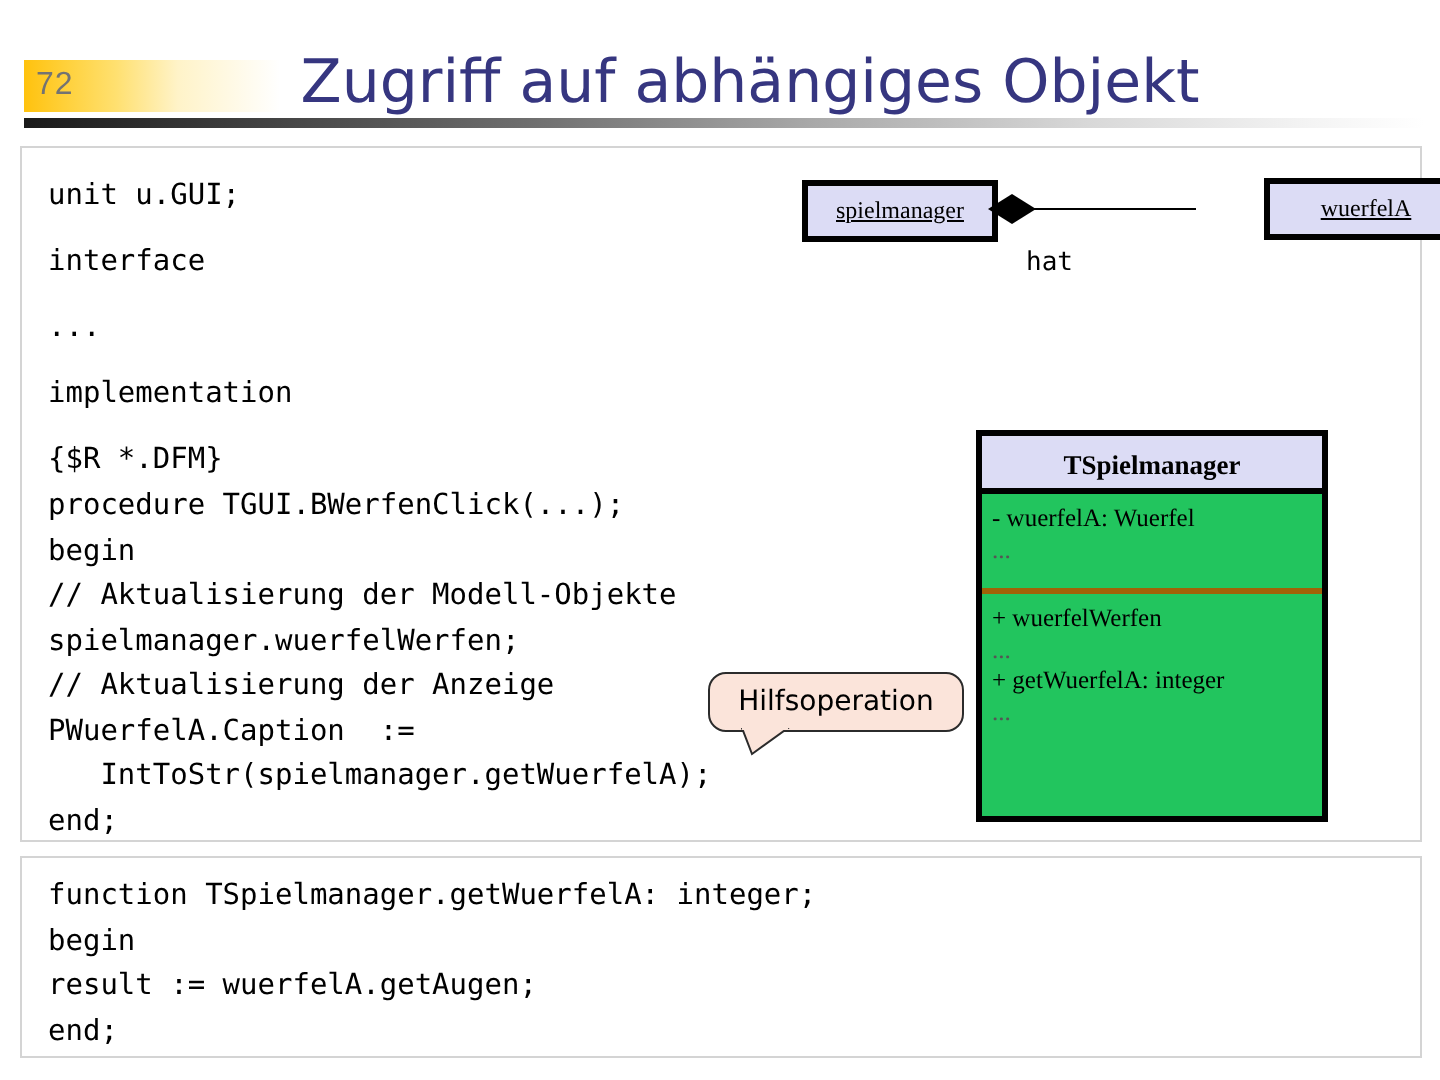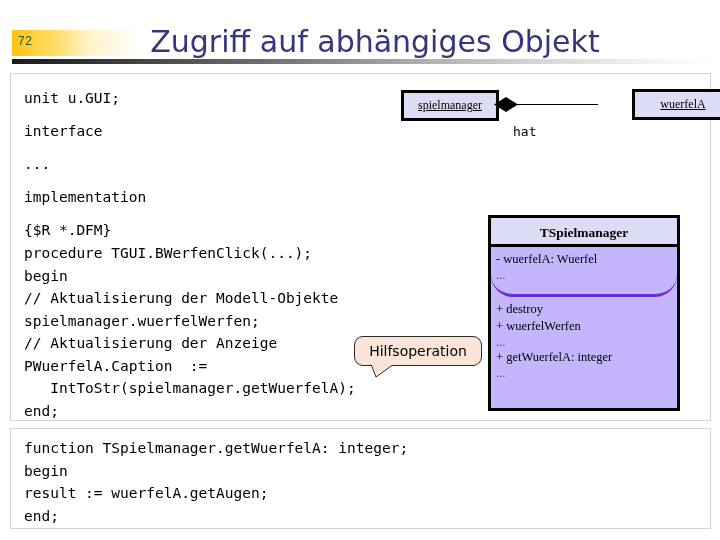--- a/index.html
+++ b/index.html
@@ -34,8 +34,8 @@
     position: absolute;
     left: 18px;
     top: 34px;
-    font-size: 12px;
-    color: #14532d;
+    font-size: 16px;
+    color: #737373;
     font-family: "Liberation Sans", sans-serif;
     letter-spacing: 0.5px;
   }

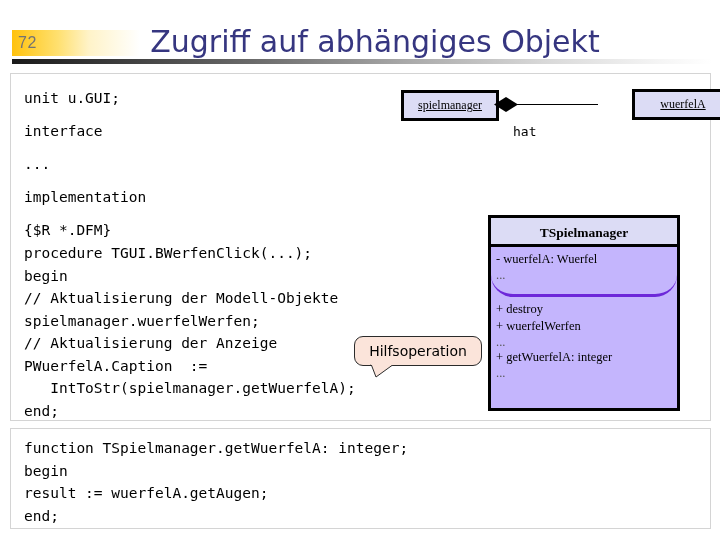--- a/index.html
+++ b/index.html
@@ -143,11 +143,11 @@
     position: absolute;
     left: 488px;
     top: 215px;
-    width: 192px;
+    width: 176px;
     height: 196px;
     border: 3px solid #000000;
     box-sizing: border-box;
-    background: #c4b5fd;
+    background: #22c55e;
     font-family: "Liberation Serif", "DejaVu Serif", serif;
     color: #000000;
   }

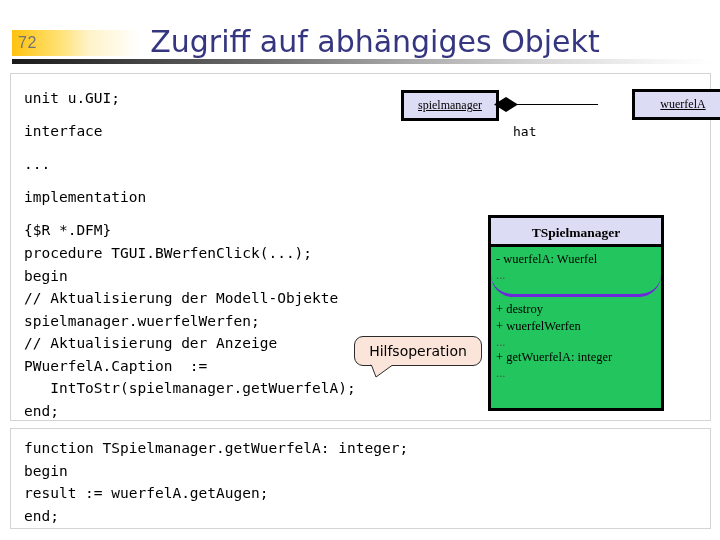--- a/index.html
+++ b/index.html
@@ -164,9 +164,8 @@
   #uml-class-attrs {
     height: 50px;
     box-sizing: border-box;
-    border-bottom: 3px solid #6d28d9;
+    border-bottom: 3px solid #a16207;
     padding: 4px 0 0 5px;
-    border-radius: 22px;
   }
   #uml-class-ops {
     box-sizing: border-box;

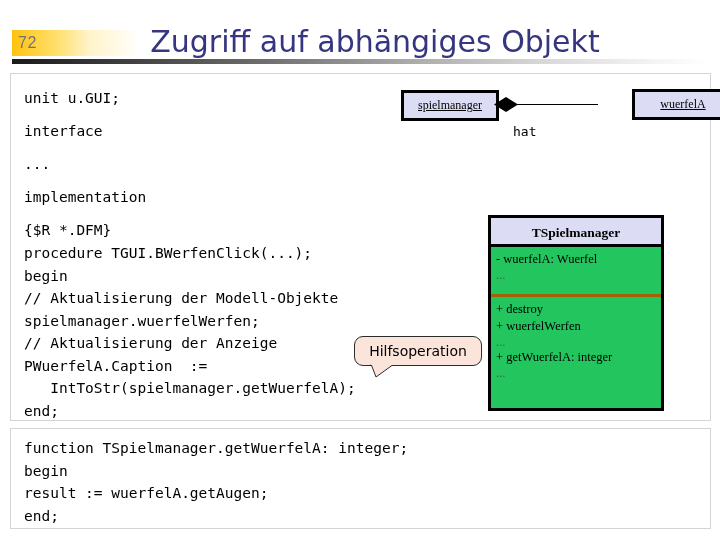--- a/index.html
+++ b/index.html
@@ -250,7 +250,6 @@
     <div class="uml-row ellipsis">...</div>
   </div>
   <div id="uml-class-ops">
-    <div class="uml-row">+ destroy</div>
     <div class="uml-row">+ wuerfelWerfen</div>
     <div class="uml-row ellipsis">...</div>
     <div class="uml-row">+ getWuerfelA: integer</div>

